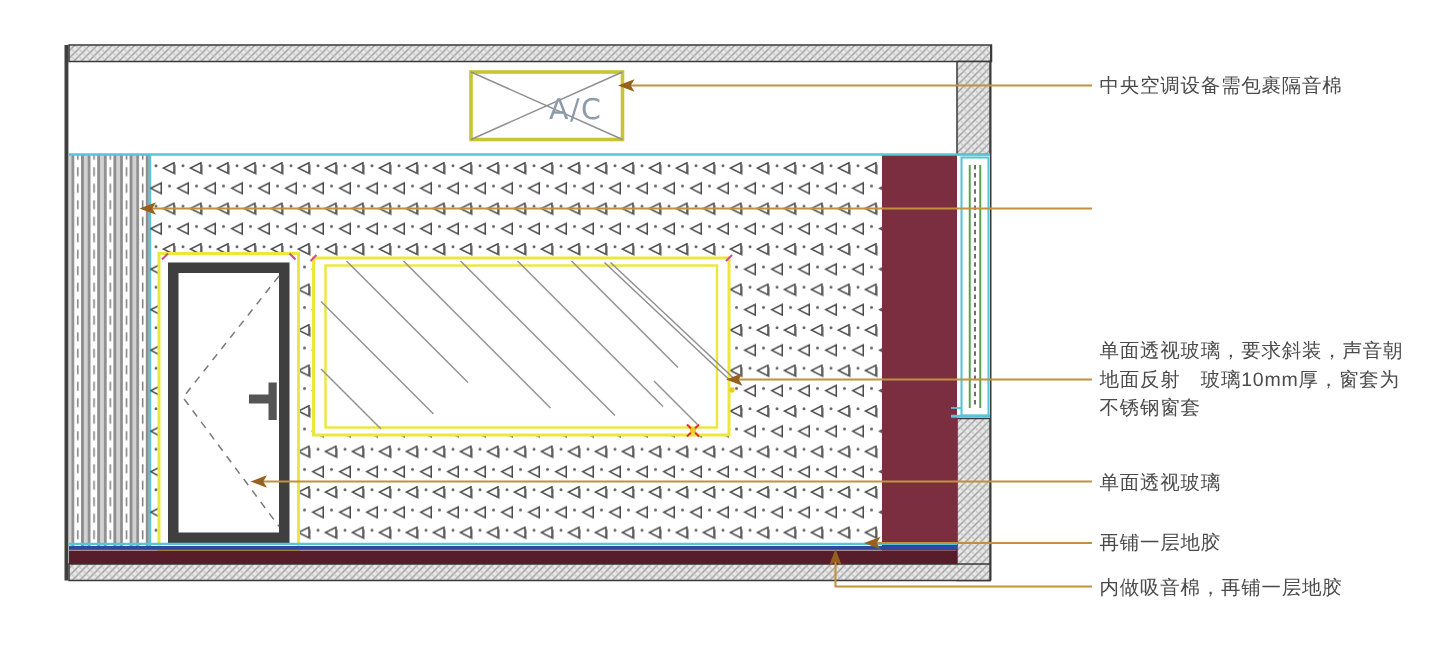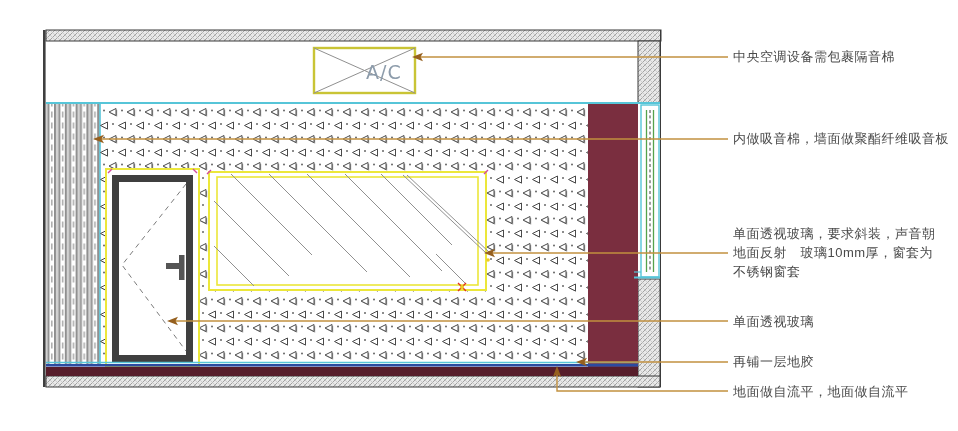--- a/index.html
+++ b/index.html
@@ -157,7 +157,6 @@
   </svg>
 
   <div class="note" style="left:733px;top:49px">中央空调设备需包裹隔音棉</div>
-  <div class="note" style="left:733px;top:131px">内做吸音棉，墙面做聚酯纤维吸音板</div>
   <div class="note multi" style="left:733px;top:224px">单面透视玻璃，要求斜装，声音朝
 地面反射　玻璃10mm厚，窗套为
 不锈钢窗套</div>

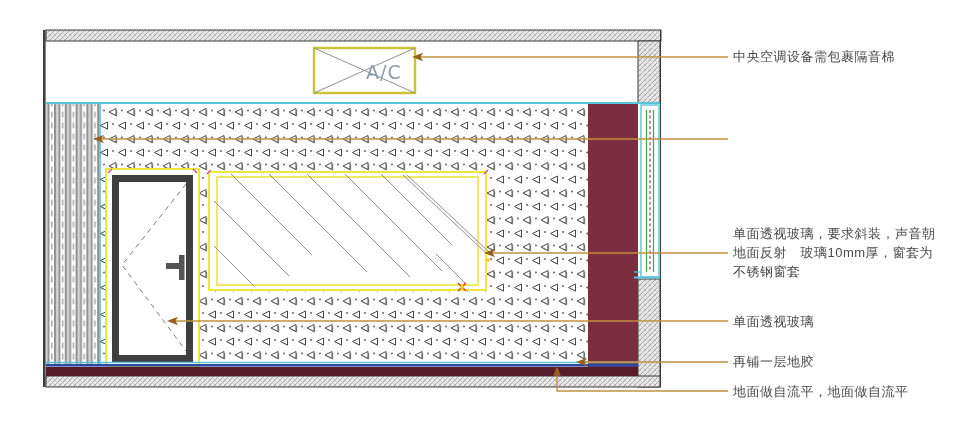--- a/index.html
+++ b/index.html
@@ -162,7 +162,7 @@
 不锈钢窗套</div>
   <div class="note" style="left:733px;top:314px">单面透视玻璃</div>
   <div class="note" style="left:733px;top:354px">再铺一层地胶</div>
-  <div class="note" style="left:733px;top:384px">地面做自流平，地面做自流平</div>
+  <div class="note" style="left:733px;top:384px">内做吸音棉，再铺一层地胶</div>
 </div>
 
 </body></html>

